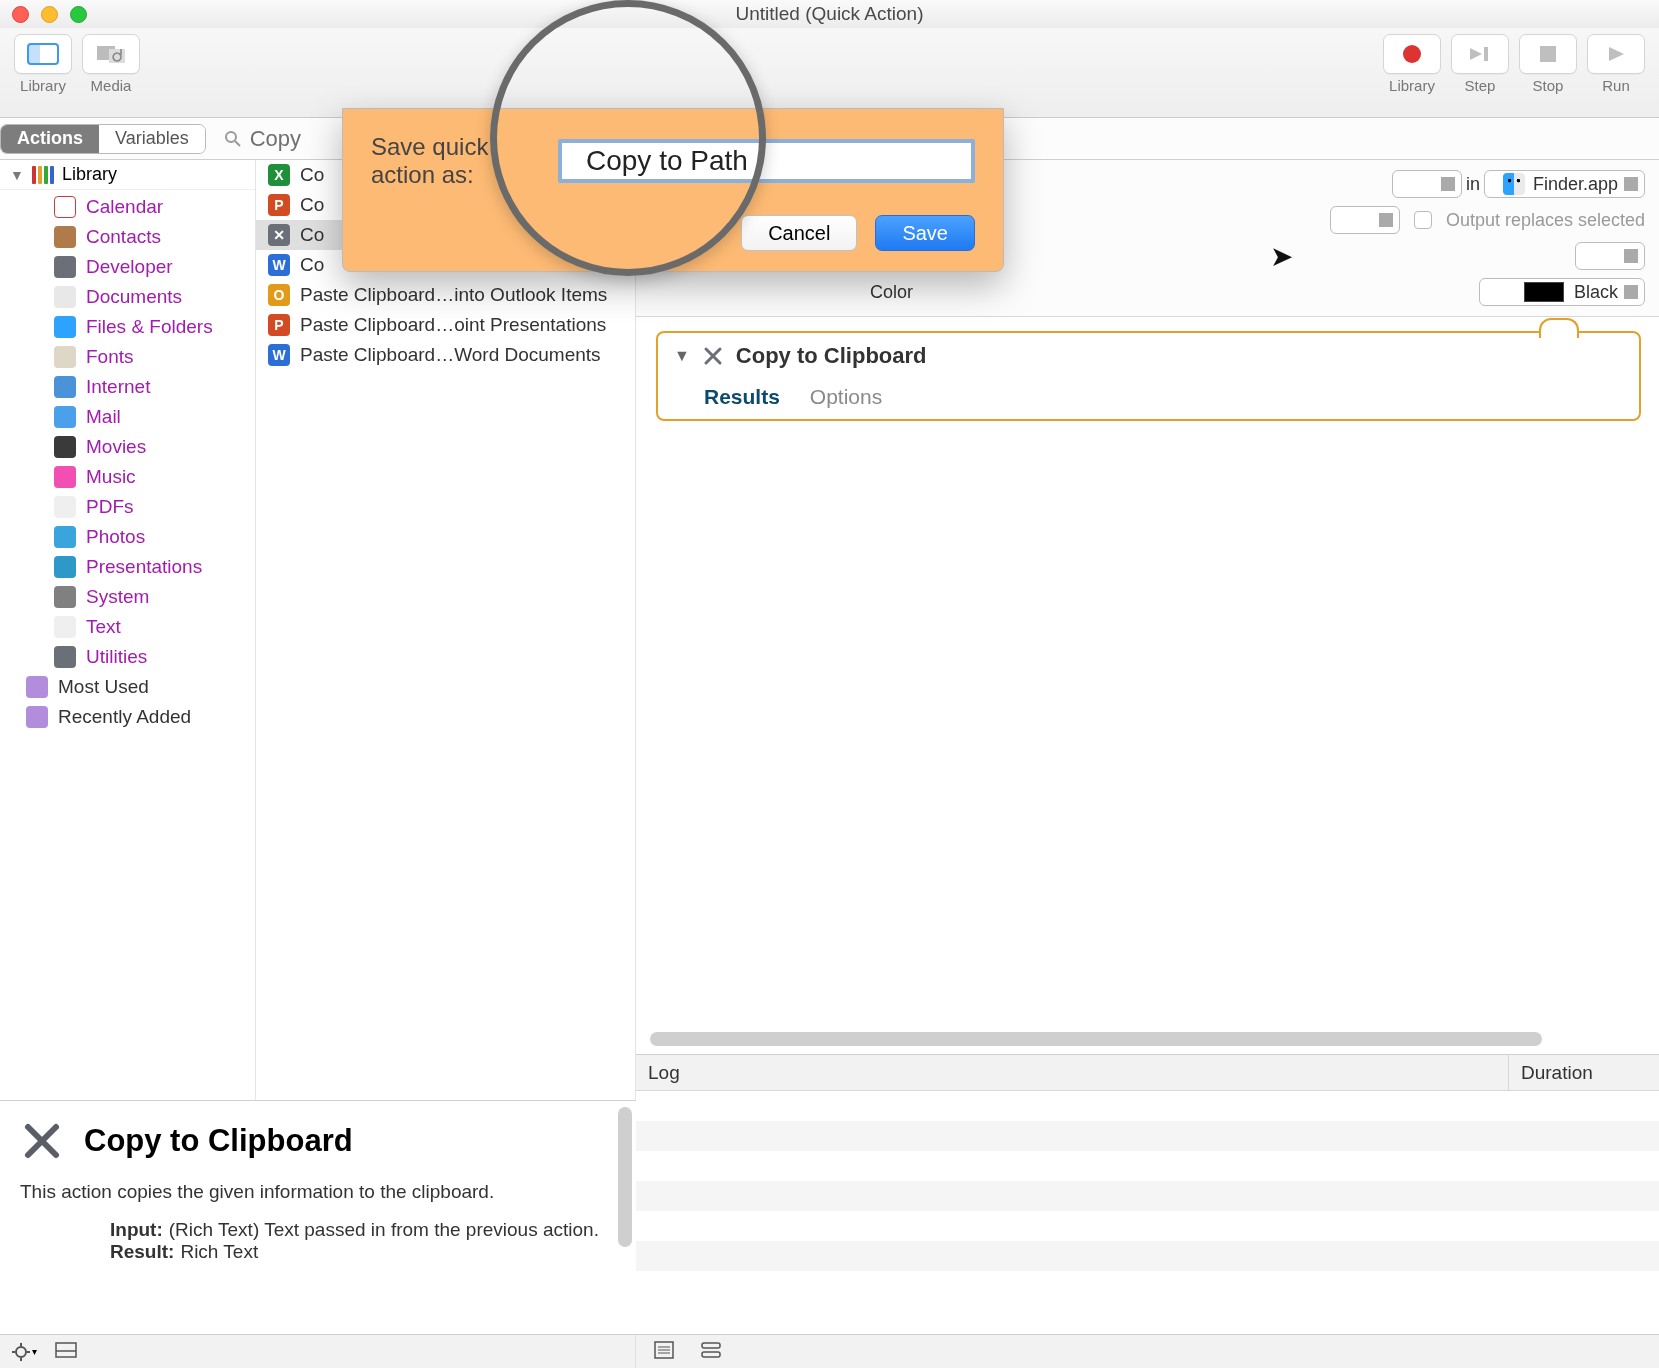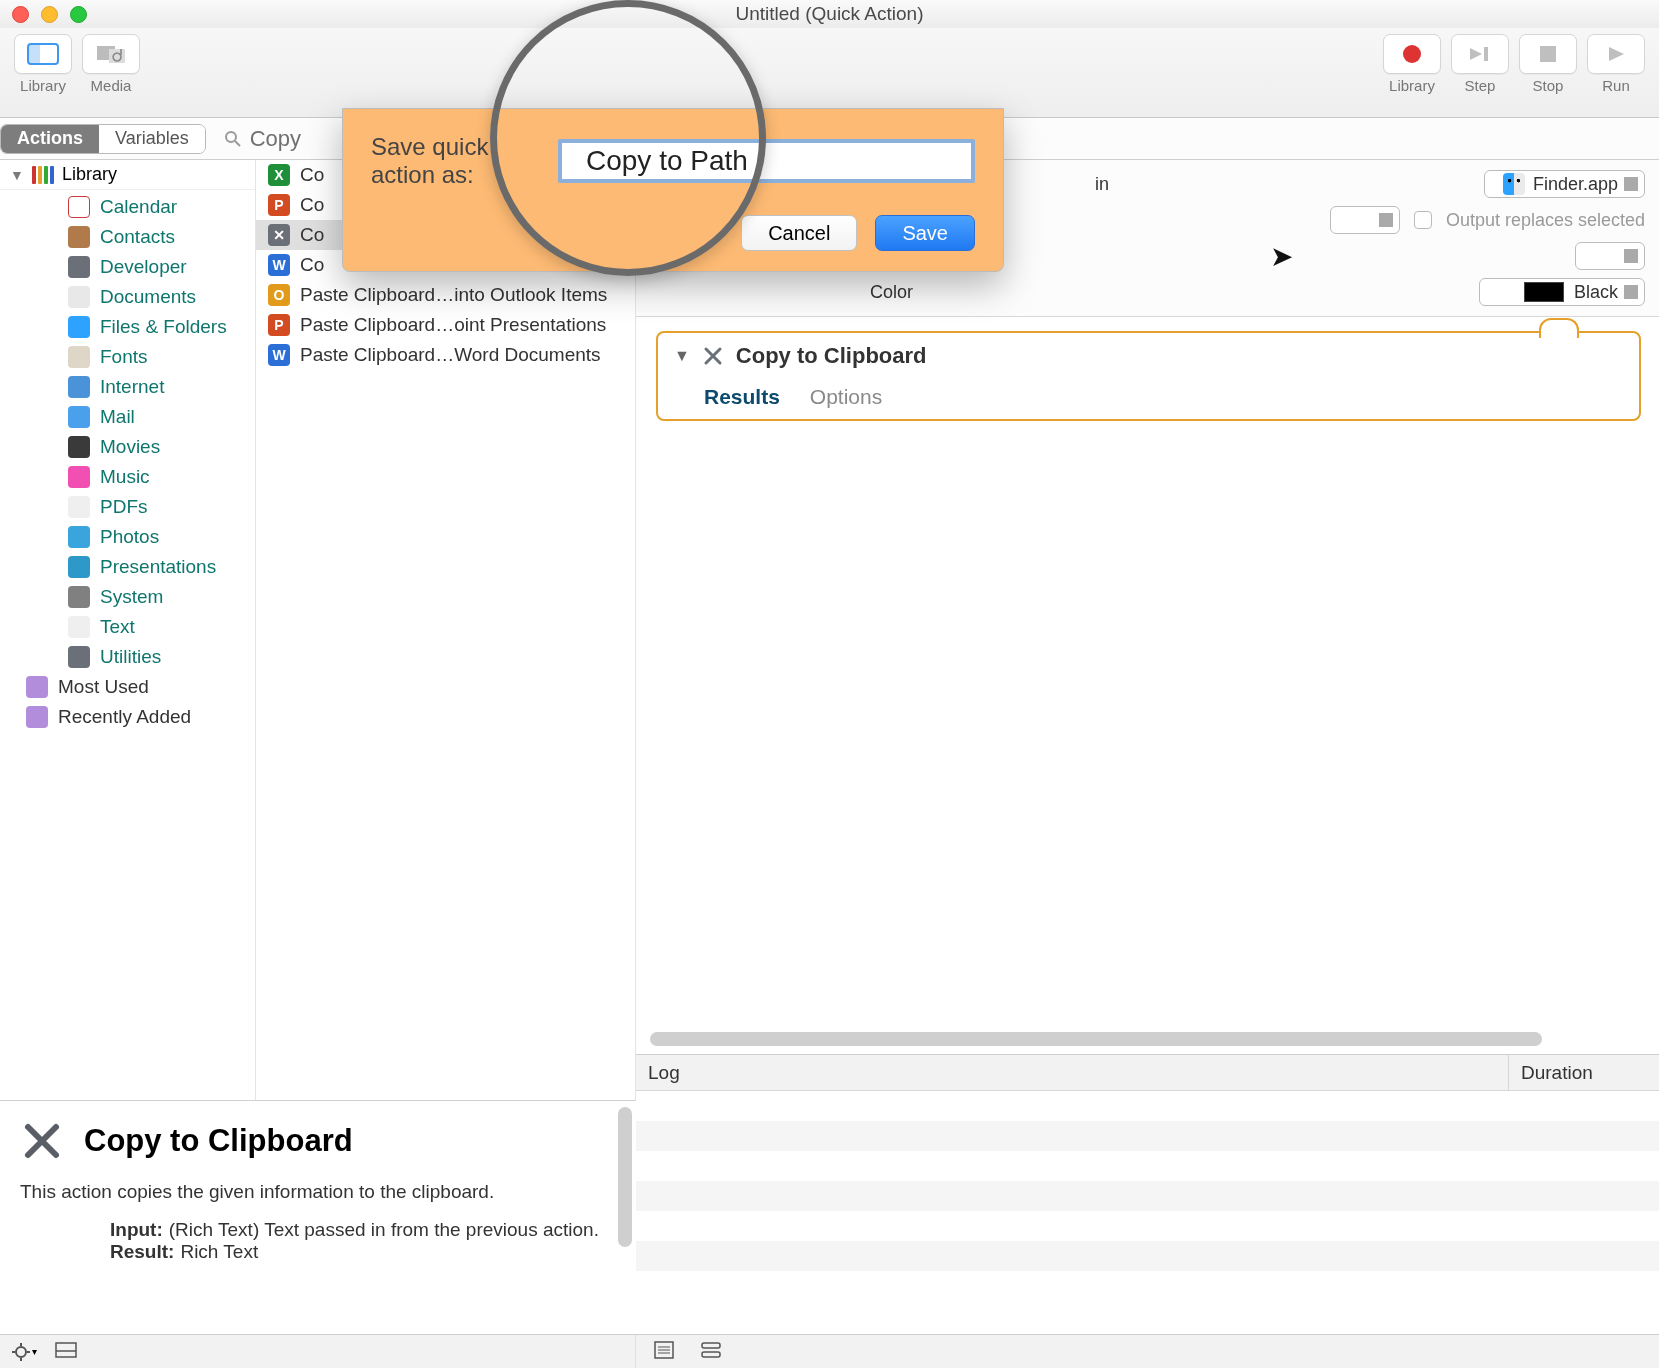--- a/index.html
+++ b/index.html
@@ -327,7 +327,7 @@
 
     <div class="workflow-col">
       <div class="wf-top">
-        <div class="wf-line" style="justify-content:space-between; gap:4px;">
+        <div class="wf-line" style="justify-content:flex-end; gap:4px;">
           <div class="combo" style="width:70px;">
             <div class="stepper-arrows">
                 <div class="arup"></div>

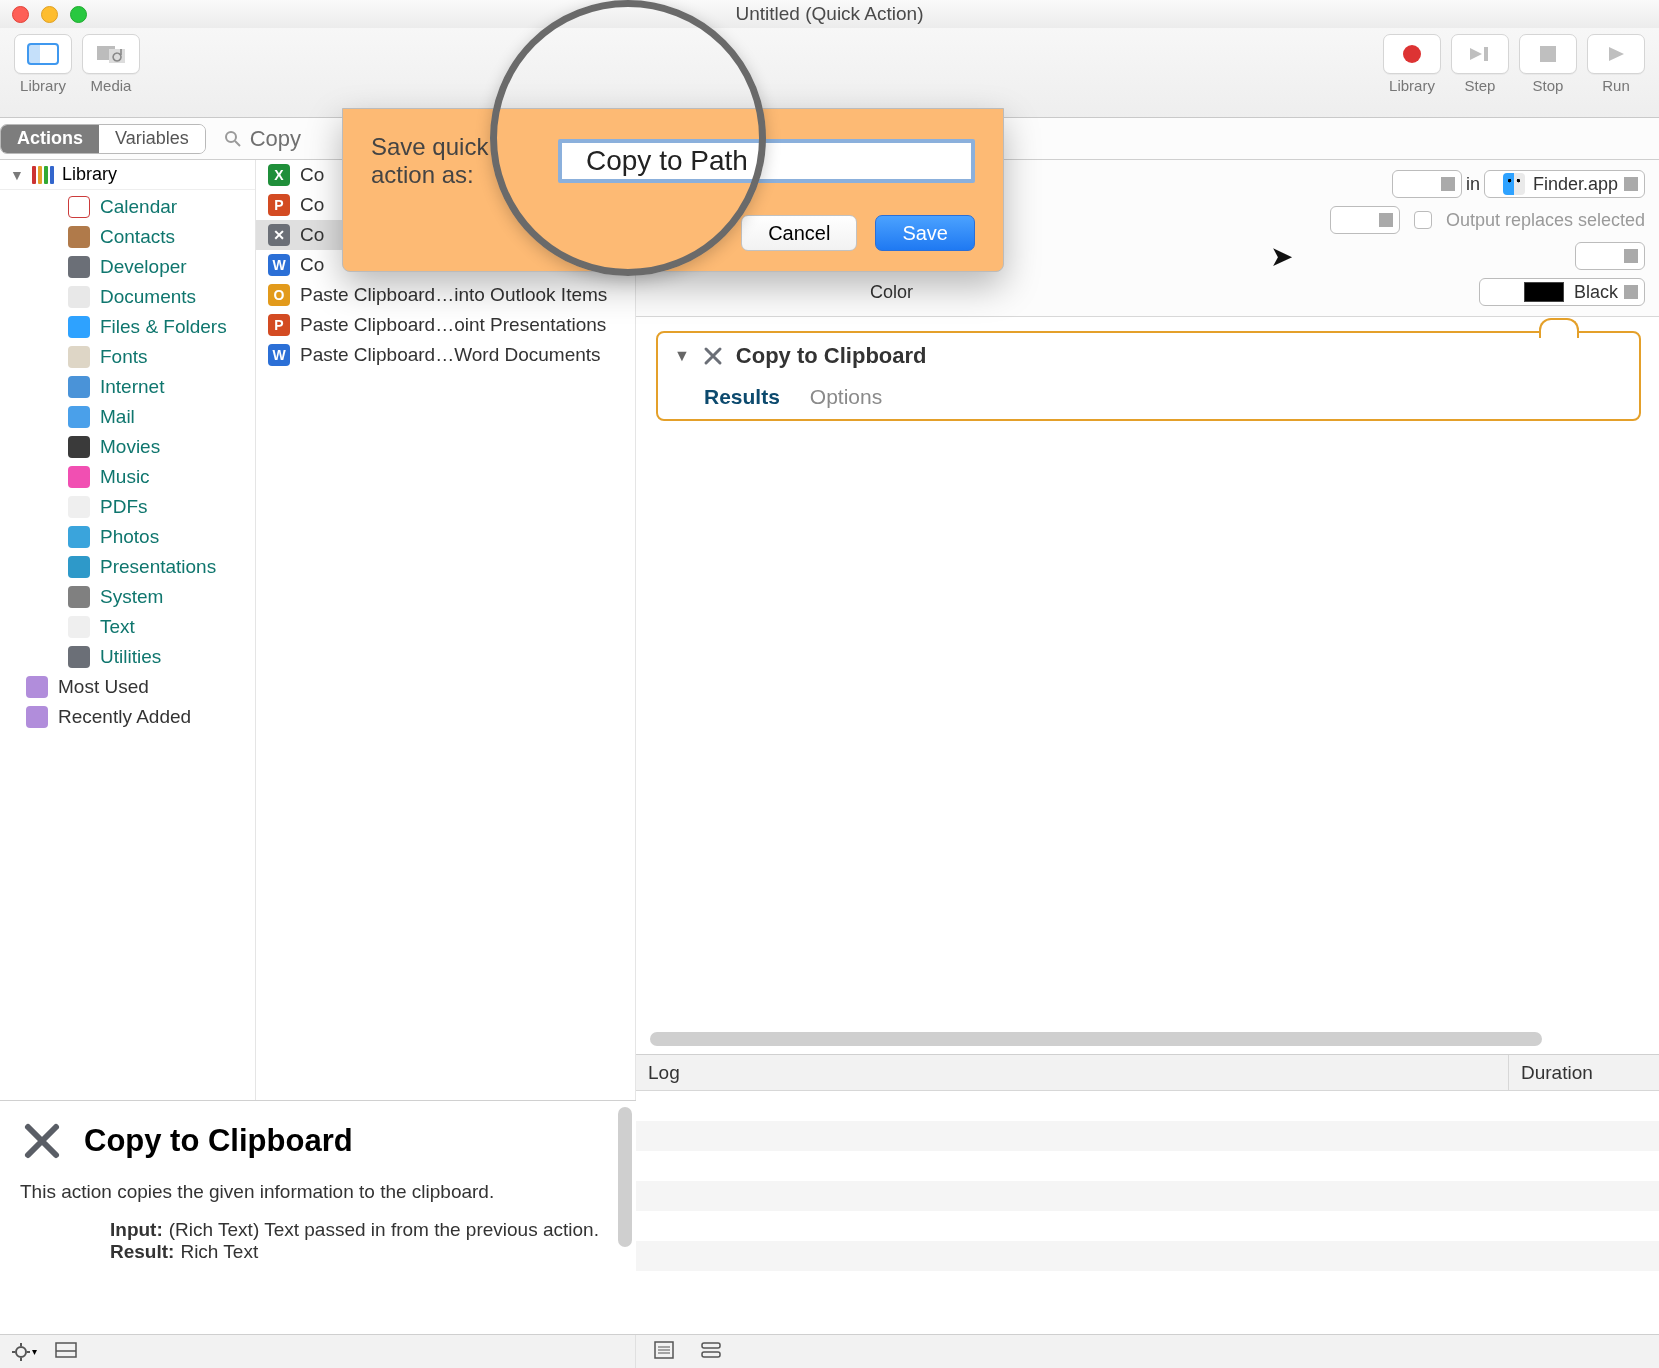--- a/index.html
+++ b/index.html
@@ -40,7 +40,7 @@
 
 .lib-root { display: flex; align-items: center; gap: 8px; height: 30px; padding: 0 10px; background: #fff; border-bottom: 1px solid #eee; font-size: 18px; }
 .lib-items { padding-top: 2px; }
-.lib-item { height: 30px; display: flex; align-items: center; gap: 10px; padding-left: 68px; font-size: 19px; color: #0f766e; }
+.lib-item { height: 30px; display: flex; align-items: center; gap: 10px; padding-left: 54px; font-size: 19px; color: #a21caf; }
 .lib-item.smart { padding-left: 26px; color: #333; }
 .lib-icon { width: 22px; height: 22px; border-radius: 4px; flex: none; display: flex; align-items:center; justify-content:center; font-size:14px; color:#fff; }
 .lib-disclose { font-size: 14px; color:#7a7a7a; width:14px; }

